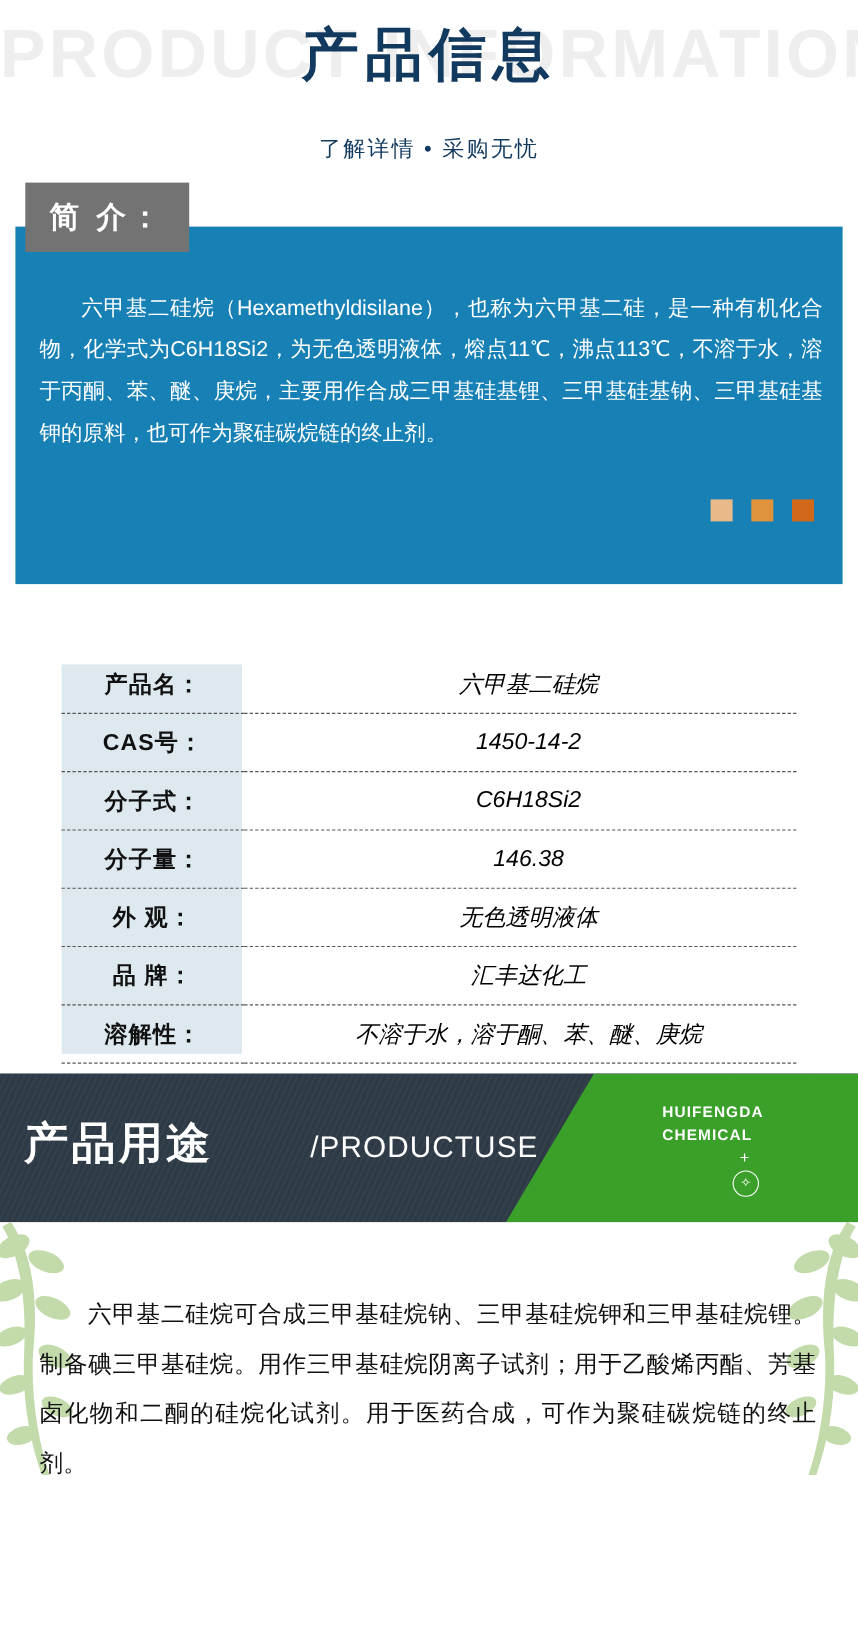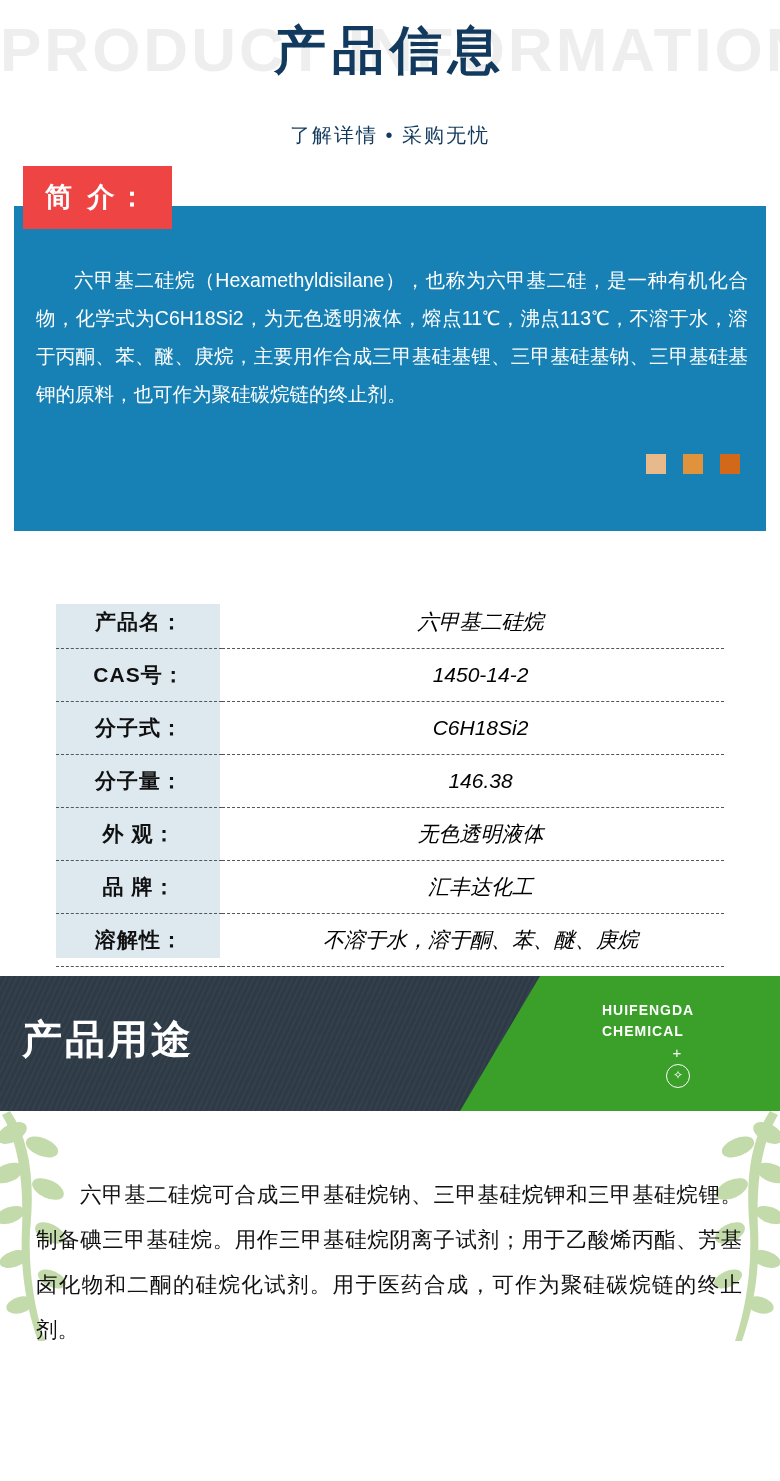--- a/index.html
+++ b/index.html
@@ -76,7 +76,7 @@
     position: absolute;
     top: 0px;
     left: 9px;
-    background: #ef4444;
+    background: #737373;
     color: #ffffff;
     font-size: 27px;
     font-weight: bold;

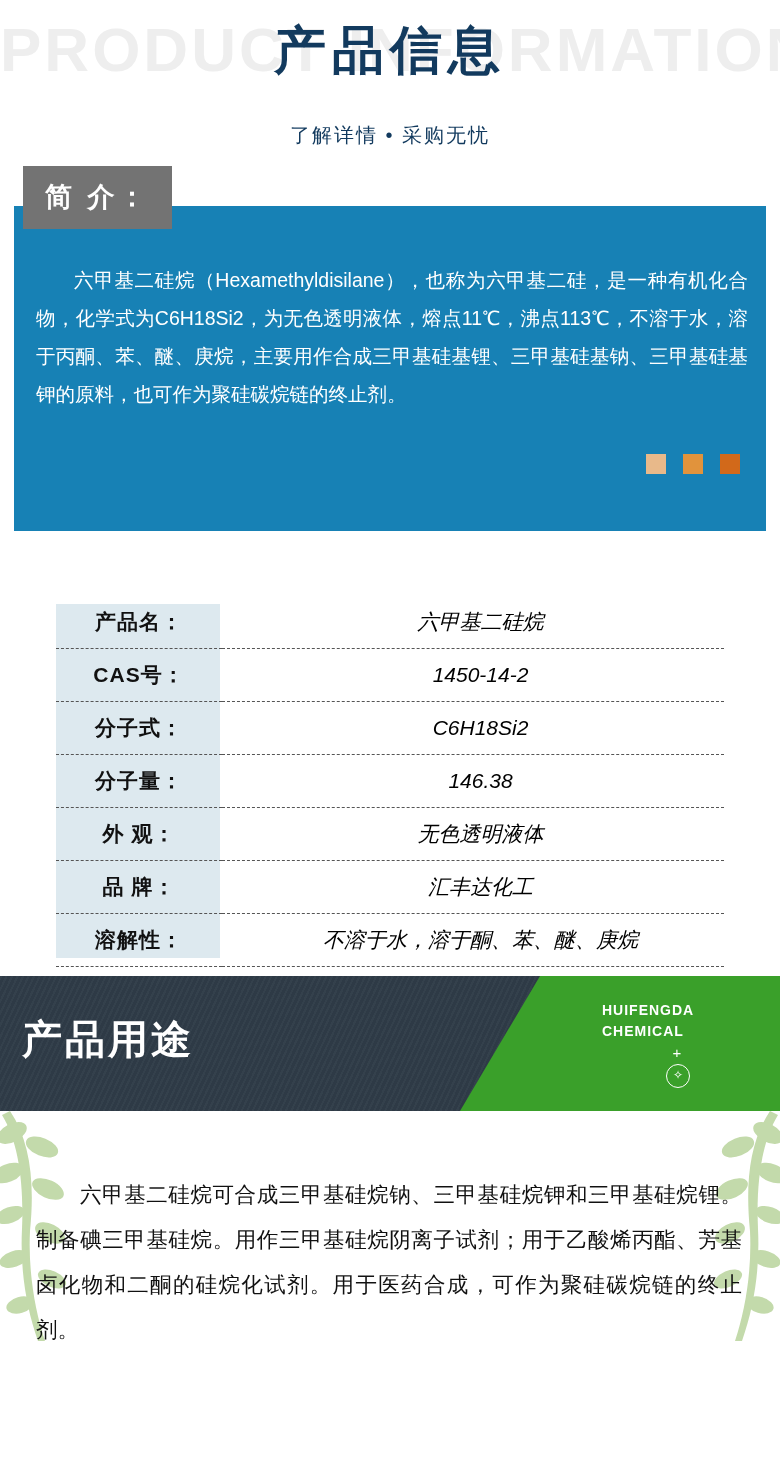--- a/index.html
+++ b/index.html
@@ -318,6 +318,7 @@
   <div class="banner-dark"></div>
   <div class="banner-green"></div>
   <div class="banner-title">产品用途</div>
+  <div class="banner-sub">/PRODUCTUSE</div>
   <div class="brand-en">
     <span>HUIFENGDA</span><br>
     <span>CHEMICAL</span>

